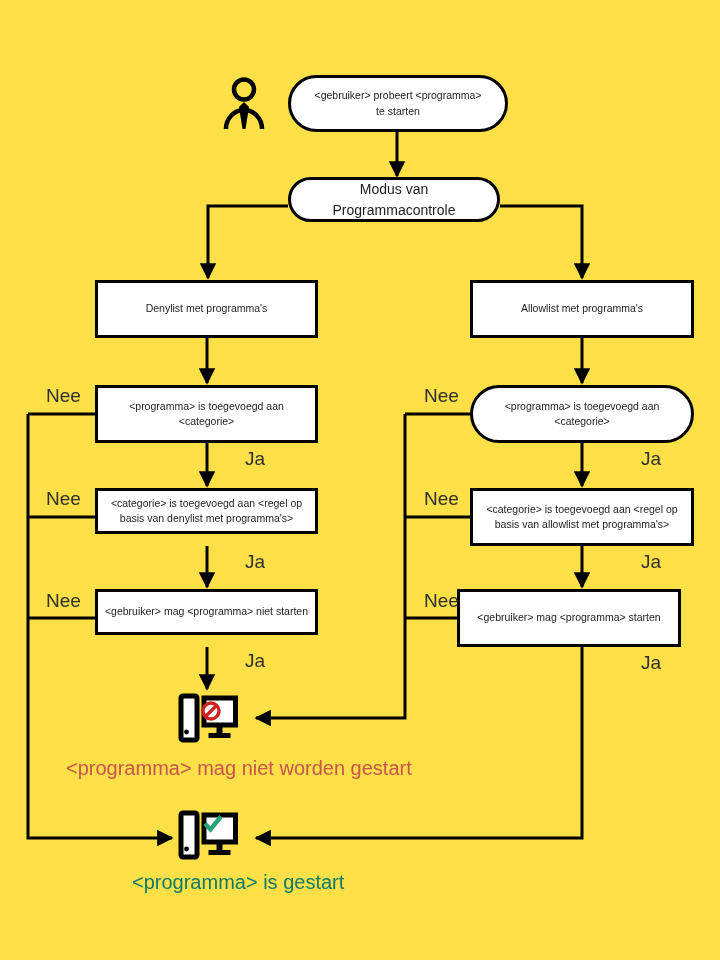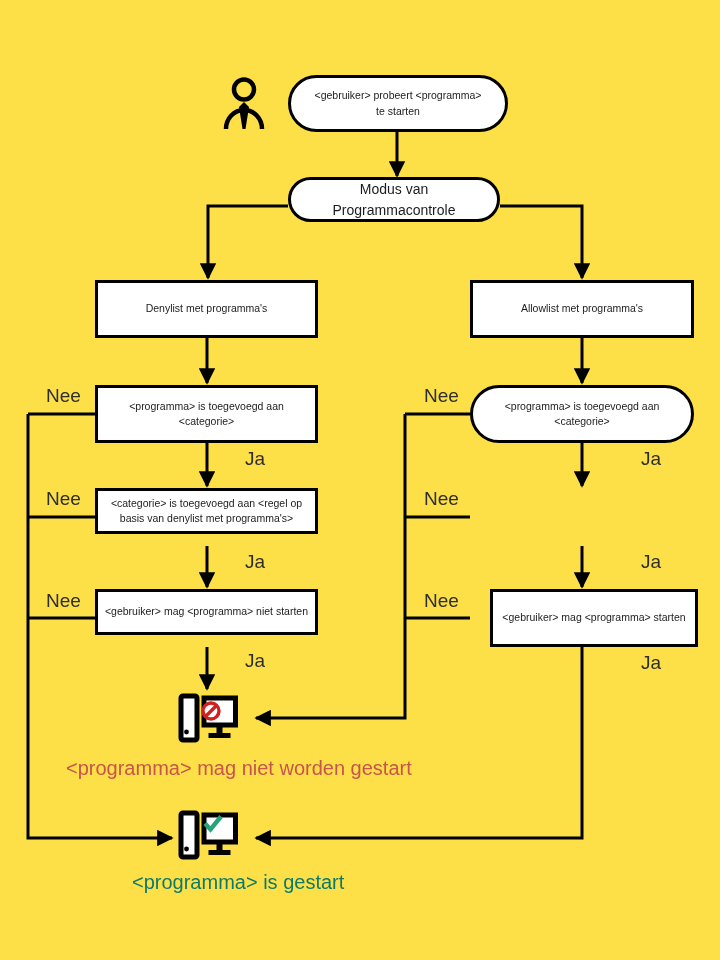--- a/index.html
+++ b/index.html
@@ -100,6 +100,9 @@
   <div class="node oval" style="left:470px;top:385px;width:224px;height:58px">
     <span>&lt;programma&gt; is toegevoegd aan &lt;categorie&gt;</span>
   </div>
+  <div class="node" style="left:470px;top:488px;width:224px;height:58px">
+    <span>&lt;categorie&gt; is toegevoegd aan &lt;regel op basis van allowlist met programma's&gt;</span>
+  </div>
   <div class="node" style="left:490px;top:589px;width:208px;height:58px">
     <span>&lt;gebruiker&gt; mag &lt;programma&gt; starten</span>
   </div>

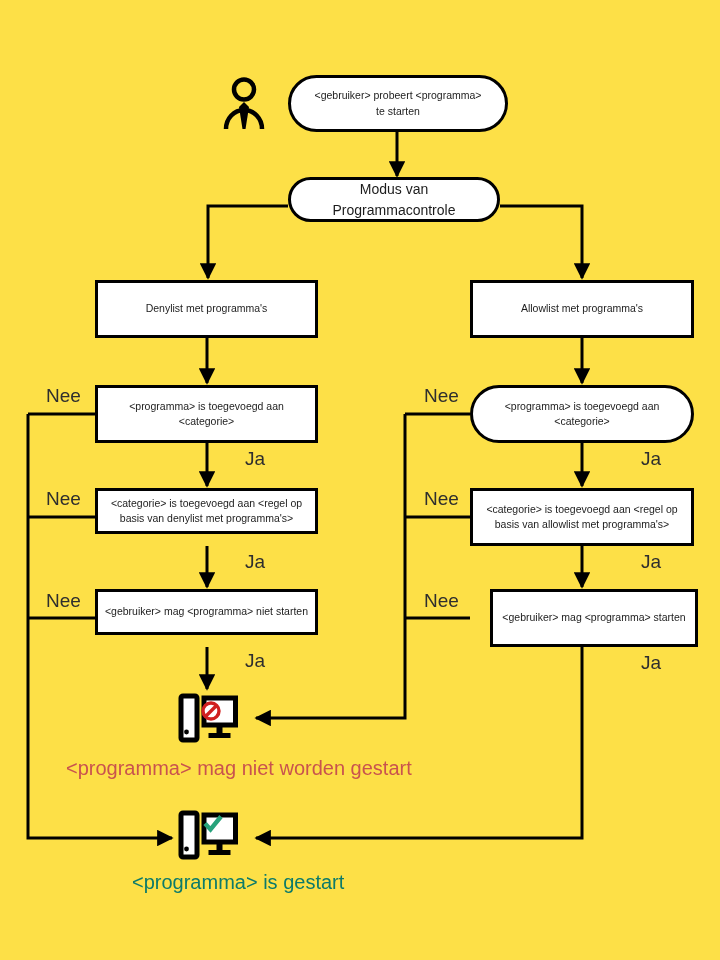--- a/index.html
+++ b/index.html
@@ -103,7 +103,7 @@
   <div class="node" style="left:470px;top:488px;width:224px;height:58px">
     <span>&lt;categorie&gt; is toegevoegd aan &lt;regel op basis van allowlist met programma's&gt;</span>
   </div>
-  <div class="node" style="left:490px;top:589px;width:208px;height:58px">
+  <div class="node" style="left:457px;top:589px;width:224px;height:58px">
     <span>&lt;gebruiker&gt; mag &lt;programma&gt; starten</span>
   </div>
 

